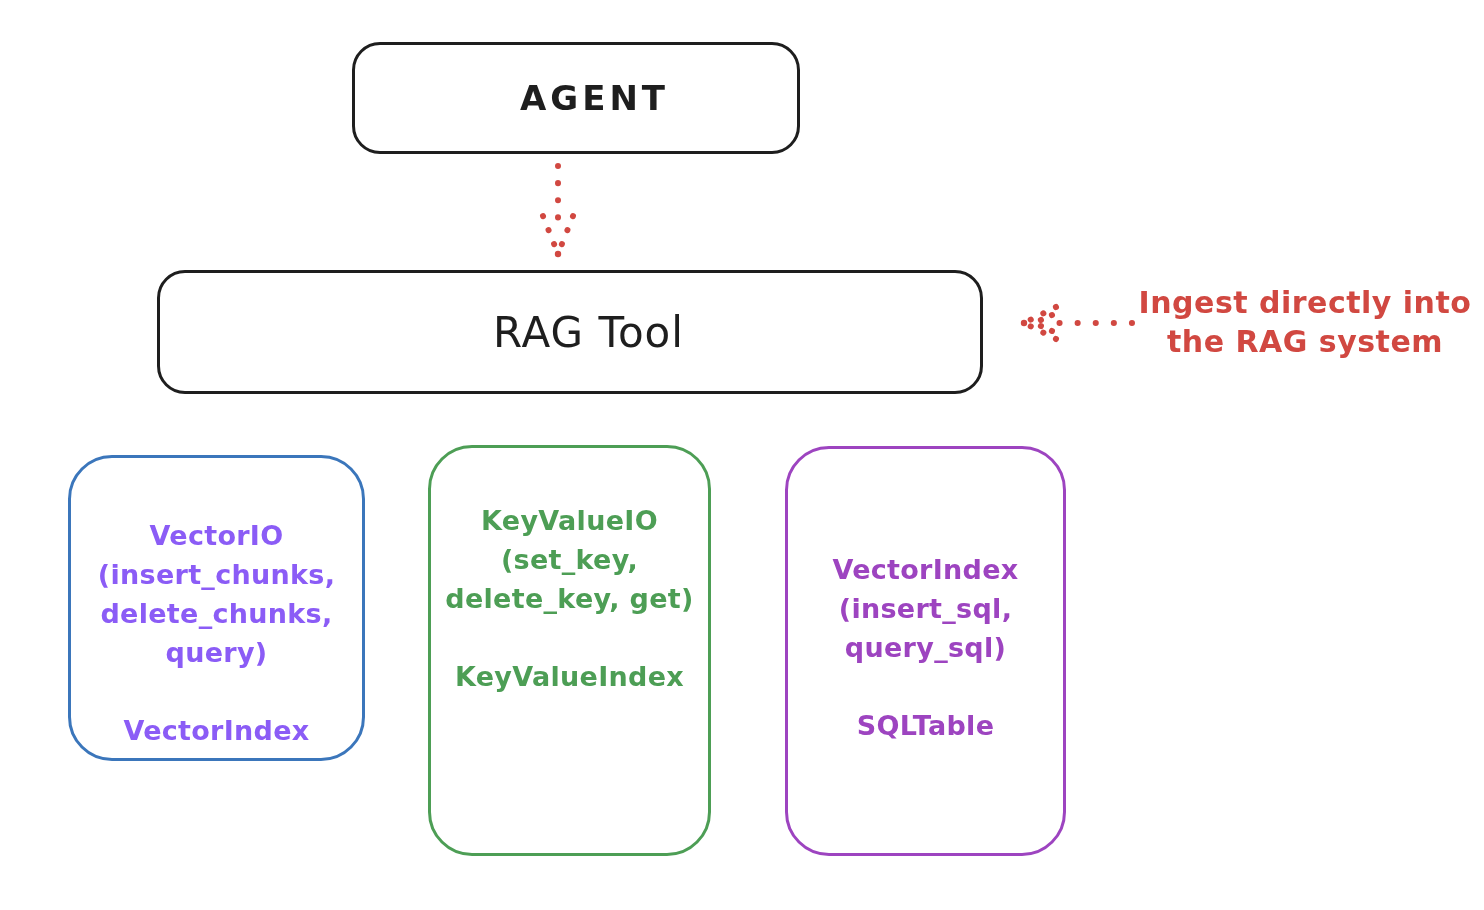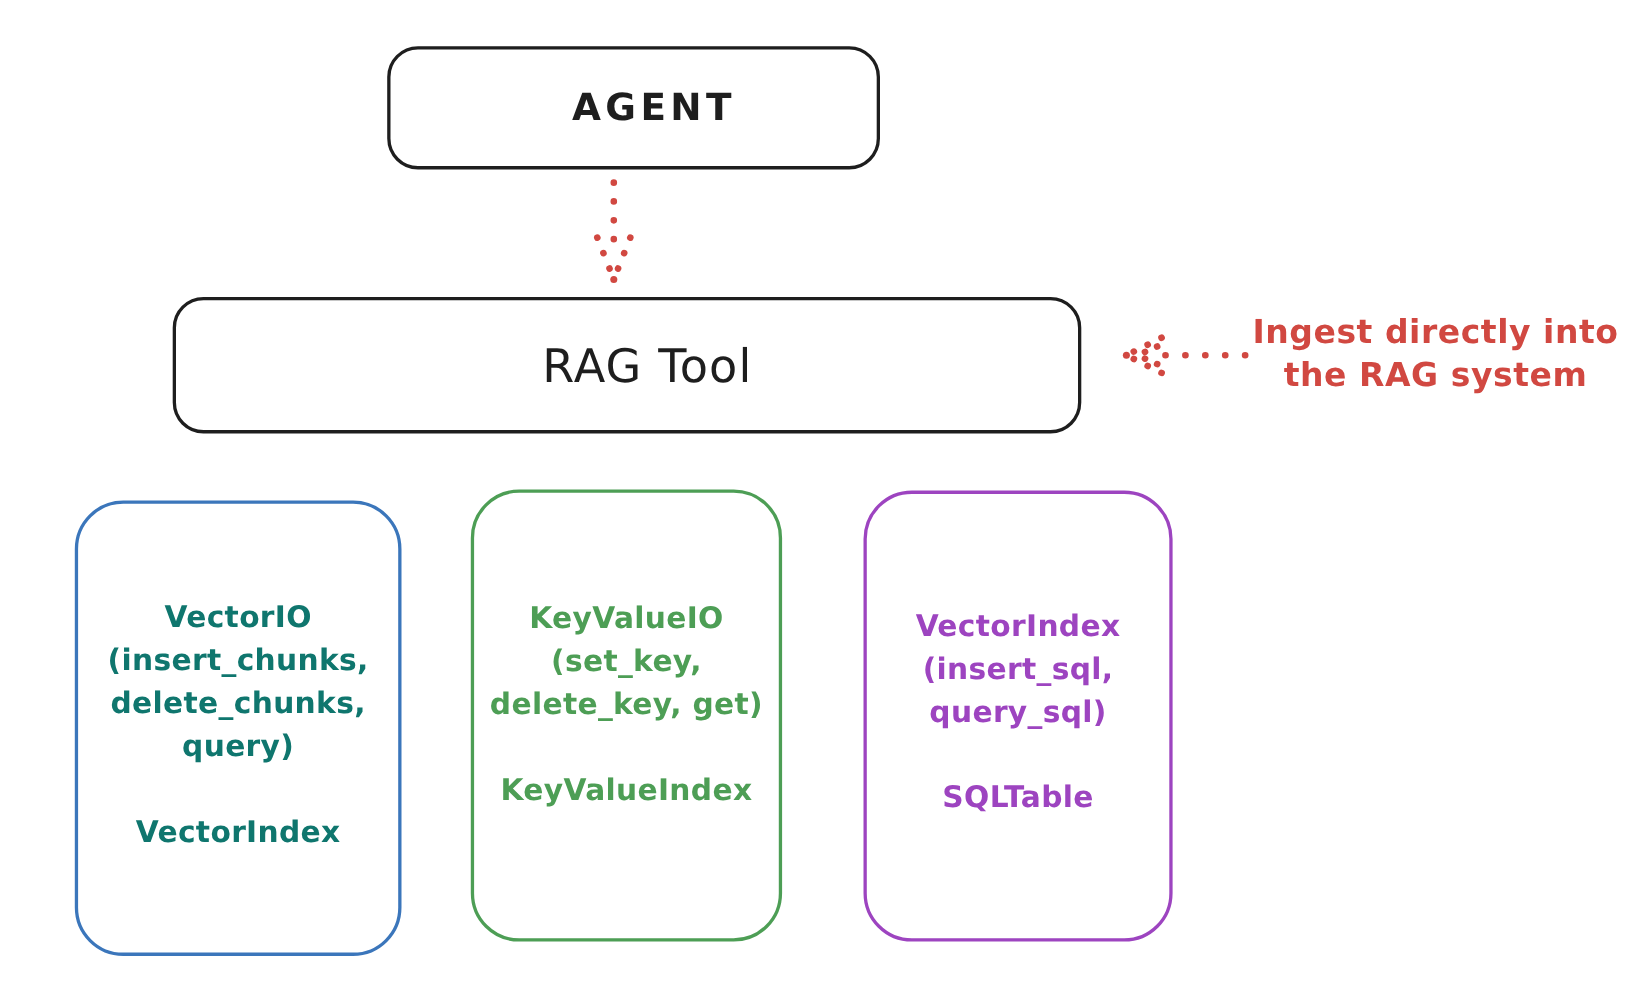--- a/index.html
+++ b/index.html
@@ -81,10 +81,10 @@
   }
   .backend-vector {
     left: 68px; top: 455px;
-    width: 297px; height: 414px;
+    width: 297px; height: 306px;
     border: 3.5px solid #3b76bb;
-    color: #0f766e;
-    padding-top: 84px;
+    color: #8b5cf6;
+    padding-top: 58px;
   }
   .backend-keyvalue {
     left: 428px; top: 445px;

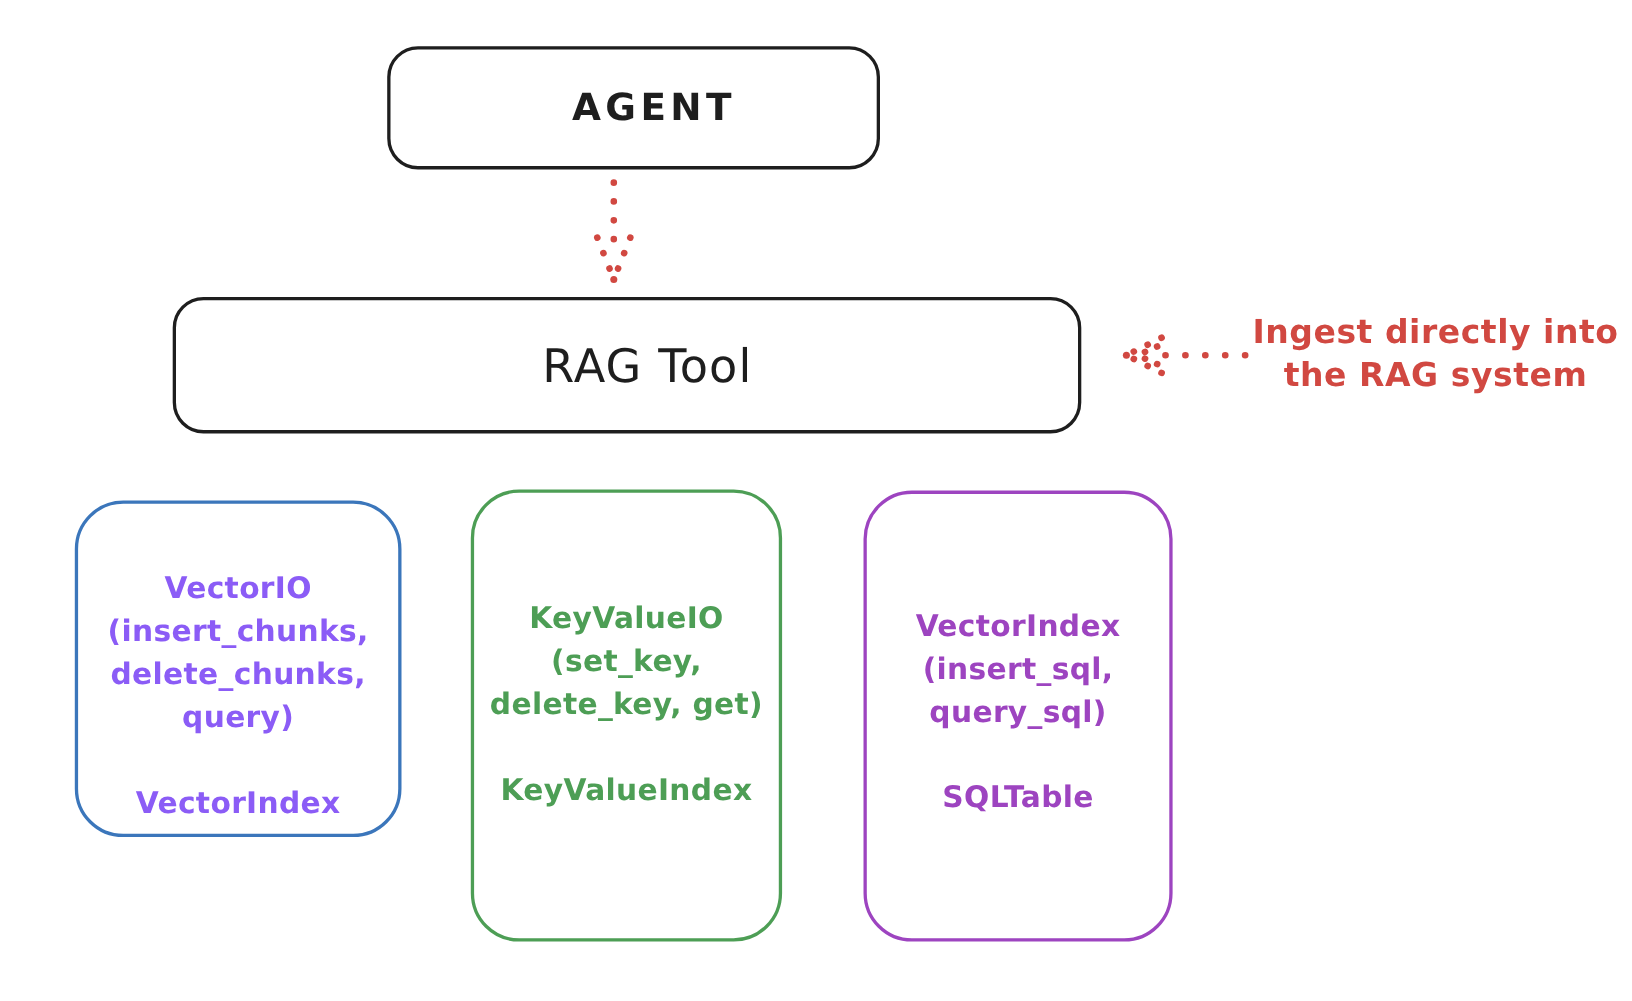--- a/index.html
+++ b/index.html
@@ -91,7 +91,7 @@
     width: 283px; height: 411px;
     border: 3.5px solid #4d9e55;
     color: #4d9e55;
-    padding-top: 95px;
+    padding-top: 53px;
   }
   .backend-relational {
     left: 785px; top: 446px;

